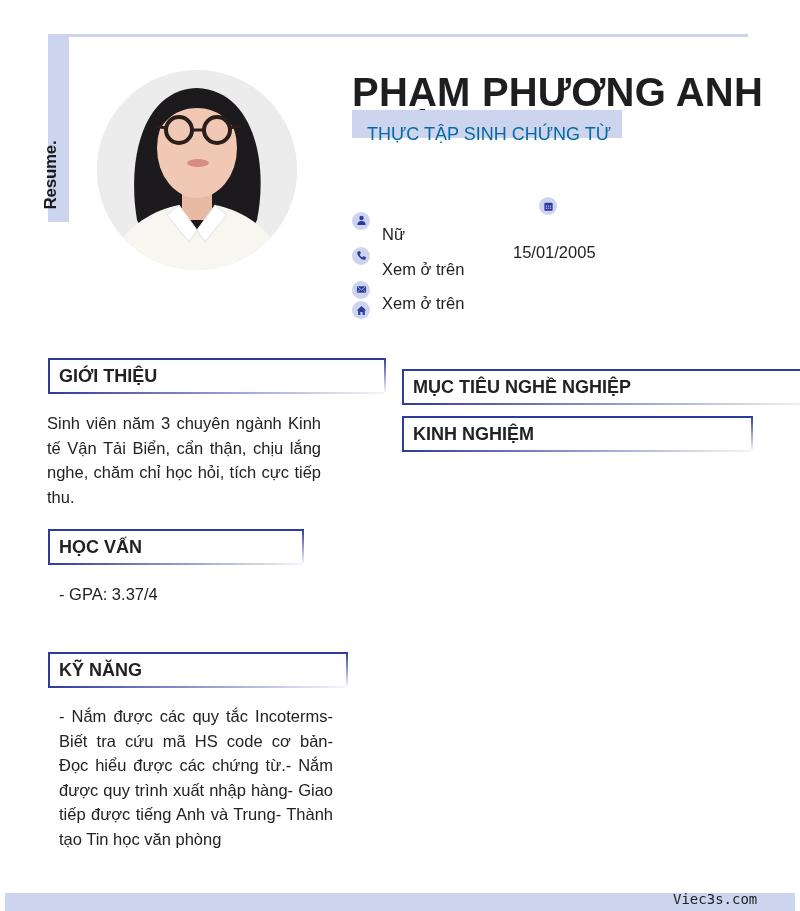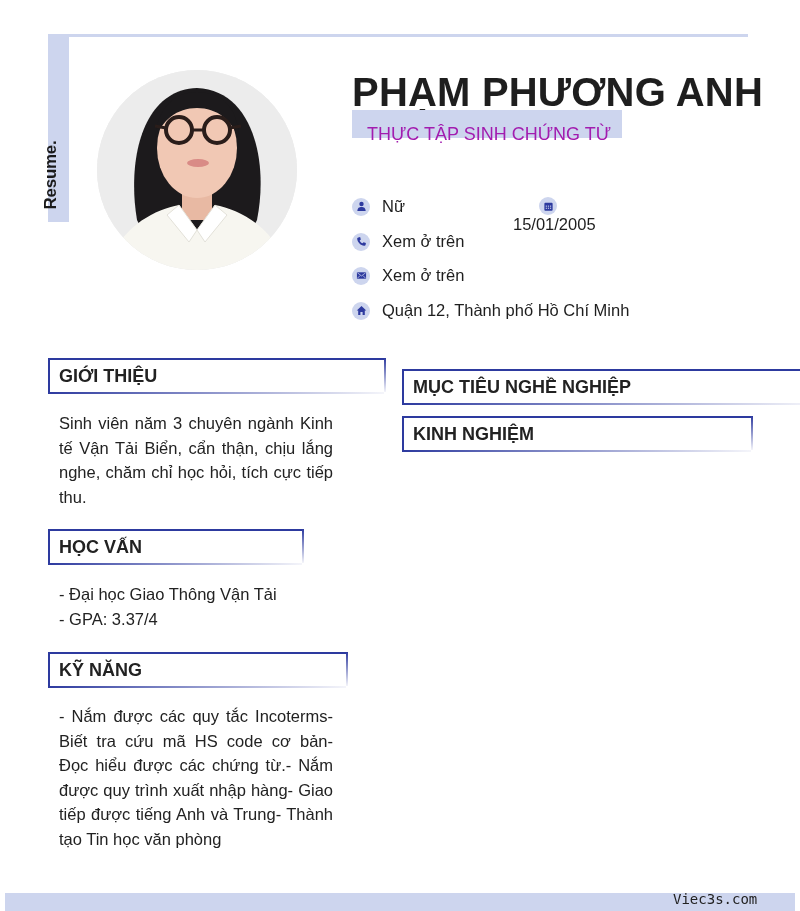--- a/index.html
+++ b/index.html
@@ -29,7 +29,7 @@
     }
     .title-bg { position: absolute; left: 352px; top: 110px; width: 270px; height: 28px; background: #cdd5ee; }
     .job-title {
-      position: absolute; left: 367px; top: 124px; font-size: 18px; color: #a21caf;
+      position: absolute; left: 367px; top: 124px; font-size: 18px; color: #0369a1;
       white-space: nowrap;
     }
 

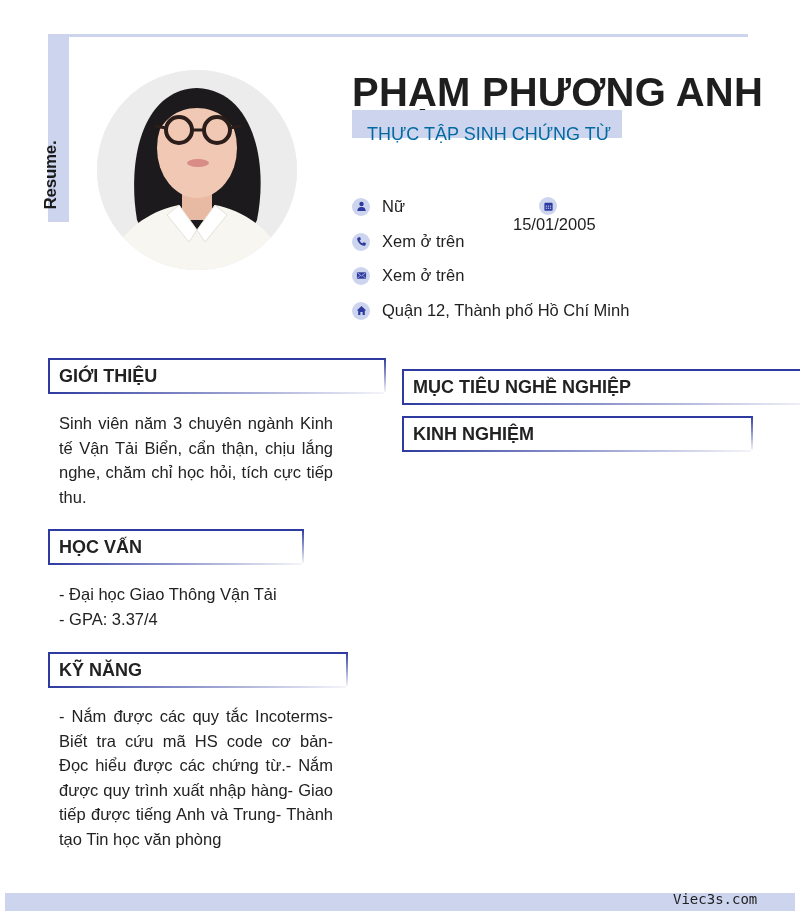--- a/index.html
+++ b/index.html
@@ -39,7 +39,7 @@
       display: flex; align-items: center; justify-content: center; margin-right: 12px;
     }
     .info-icon svg { width: 11px; height: 11px; display: block; }
-    .info-text { font-size: 16.5px; color: #1e1e1e; }
+    .info-text { font-size: 16.5px; color: #1e1e1e; margin-top: 28px; }
 
     .section-header {
       position: absolute; height: 34px; background: #ffffff;

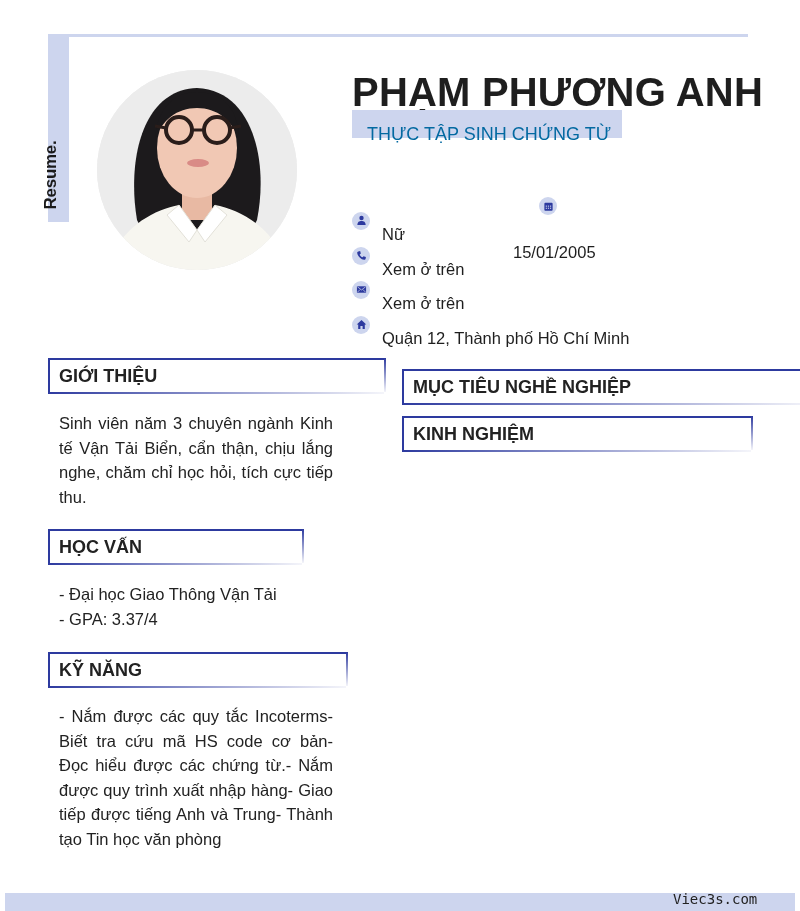--- a/index.html
+++ b/index.html
@@ -156,7 +156,6 @@
         <path d="M6 1.2 L11.2 6 L9.6 6 L9.6 10.8 L7.2 10.8 L7.2 7.6 L4.8 7.6 L4.8 10.8 L2.4 10.8 L2.4 6 L0.8 6 Z" fill="#2d3a9f"></path>
       </svg>
   </span>
-  <span class="info-text">Quận 12, Thành phố Hồ Chí Minh</span>
 </div>
 
 <div class="section-header" style="left:48px; top:358px; width:336px;">

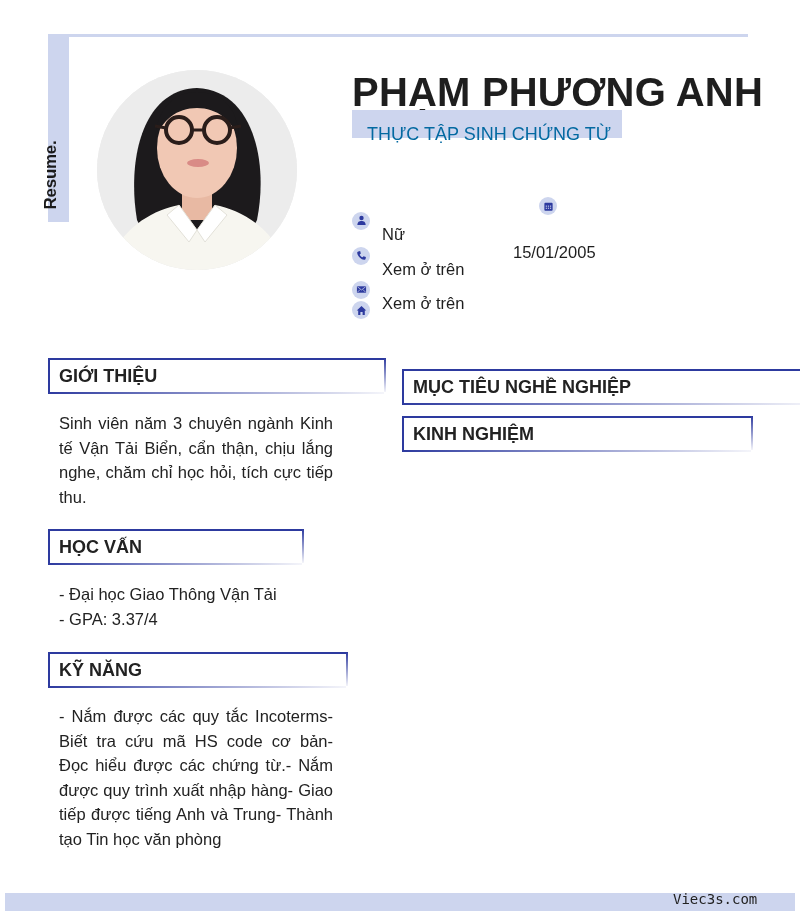--- a/index.html
+++ b/index.html
@@ -161,7 +161,7 @@
 <div class="section-header" style="left:48px; top:358px; width:336px;">
   <span>GIỚI THIỆU</span>
 </div>
-<div class="section-body" style="left:59px; top:411px; width:274px;">
+<div class="section-body" style="left:47px; top:411px; width:274px;">
   <p>Sinh viên năm 3 chuyên ngành Kinh tế Vận Tải Biển, cẩn thận, chịu lắng nghe, chăm chỉ học hỏi, tích cực tiếp thu.</p>
 </div>
 

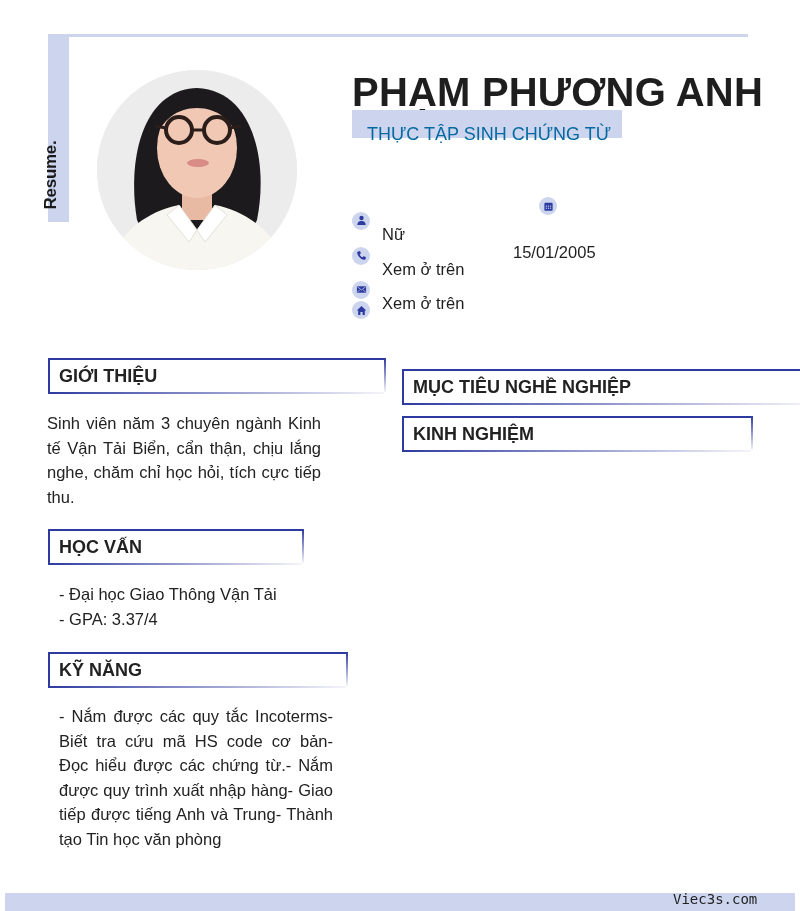--- a/index.html
+++ b/index.html
@@ -169,7 +169,6 @@
   <span>HỌC VẤN</span>
 </div>
 <div class="section-body" style="left:59px; top:582px; width:274px;">
-  <p>- Đại học Giao Thông Vận Tải</p>
   <p>- GPA: 3.37/4</p>
 </div>
 

